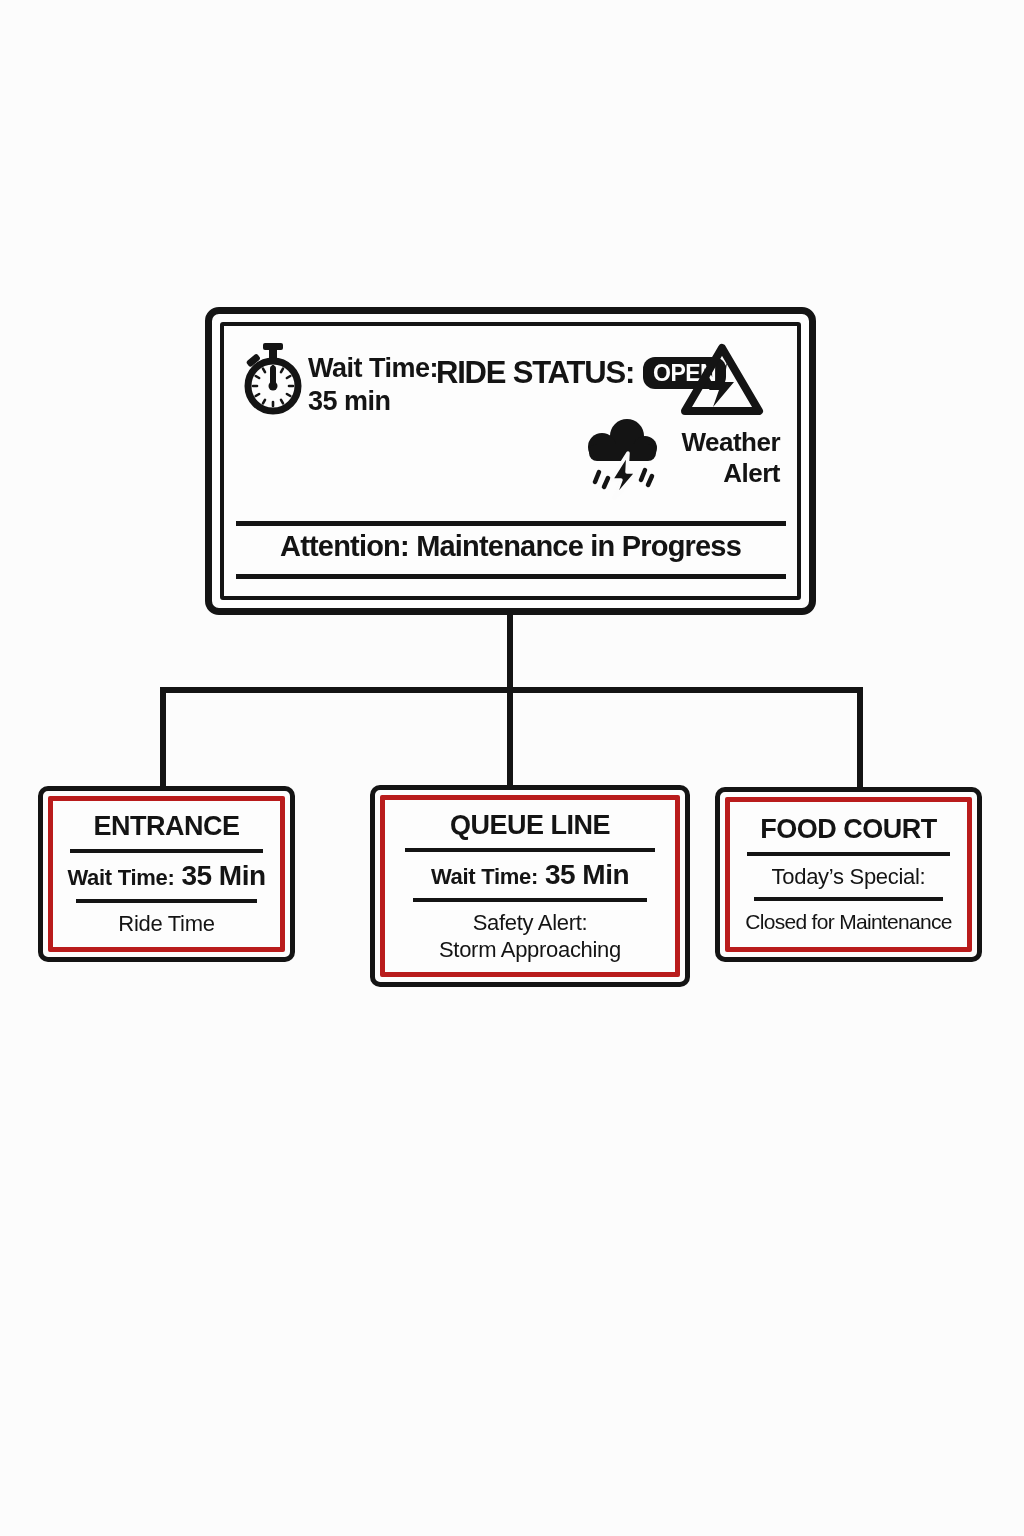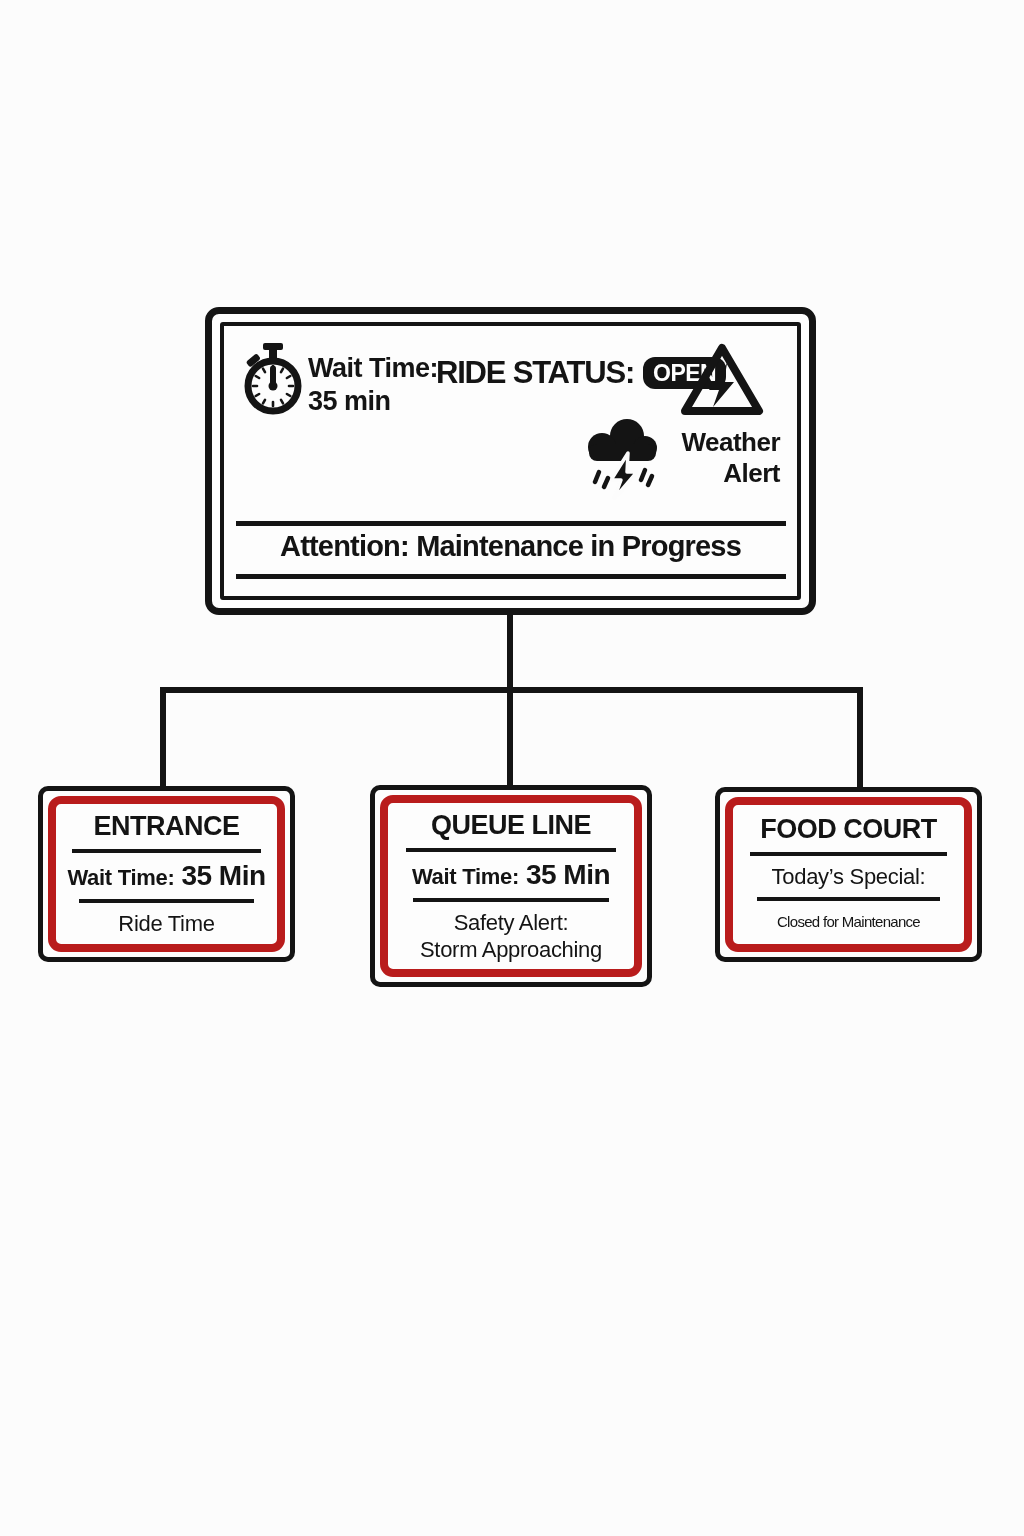--- a/index.html
+++ b/index.html
@@ -62,7 +62,7 @@
   .panel-queue    { left:370px; top:785px; width:282px; height:202px; }
   .panel-food     { left:715px; top:787px; width:267px; height:175px; }
   .panel-inner {
-    position:absolute; inset:5px; border:8px solid #b91c1c; border-radius:13px;
+    position:absolute; inset:5px; border:5px solid #b91c1c; border-radius:2px;
     display:flex; flex-direction:column; align-items:center; justify-content:center;
     padding:4px 6px;
   }

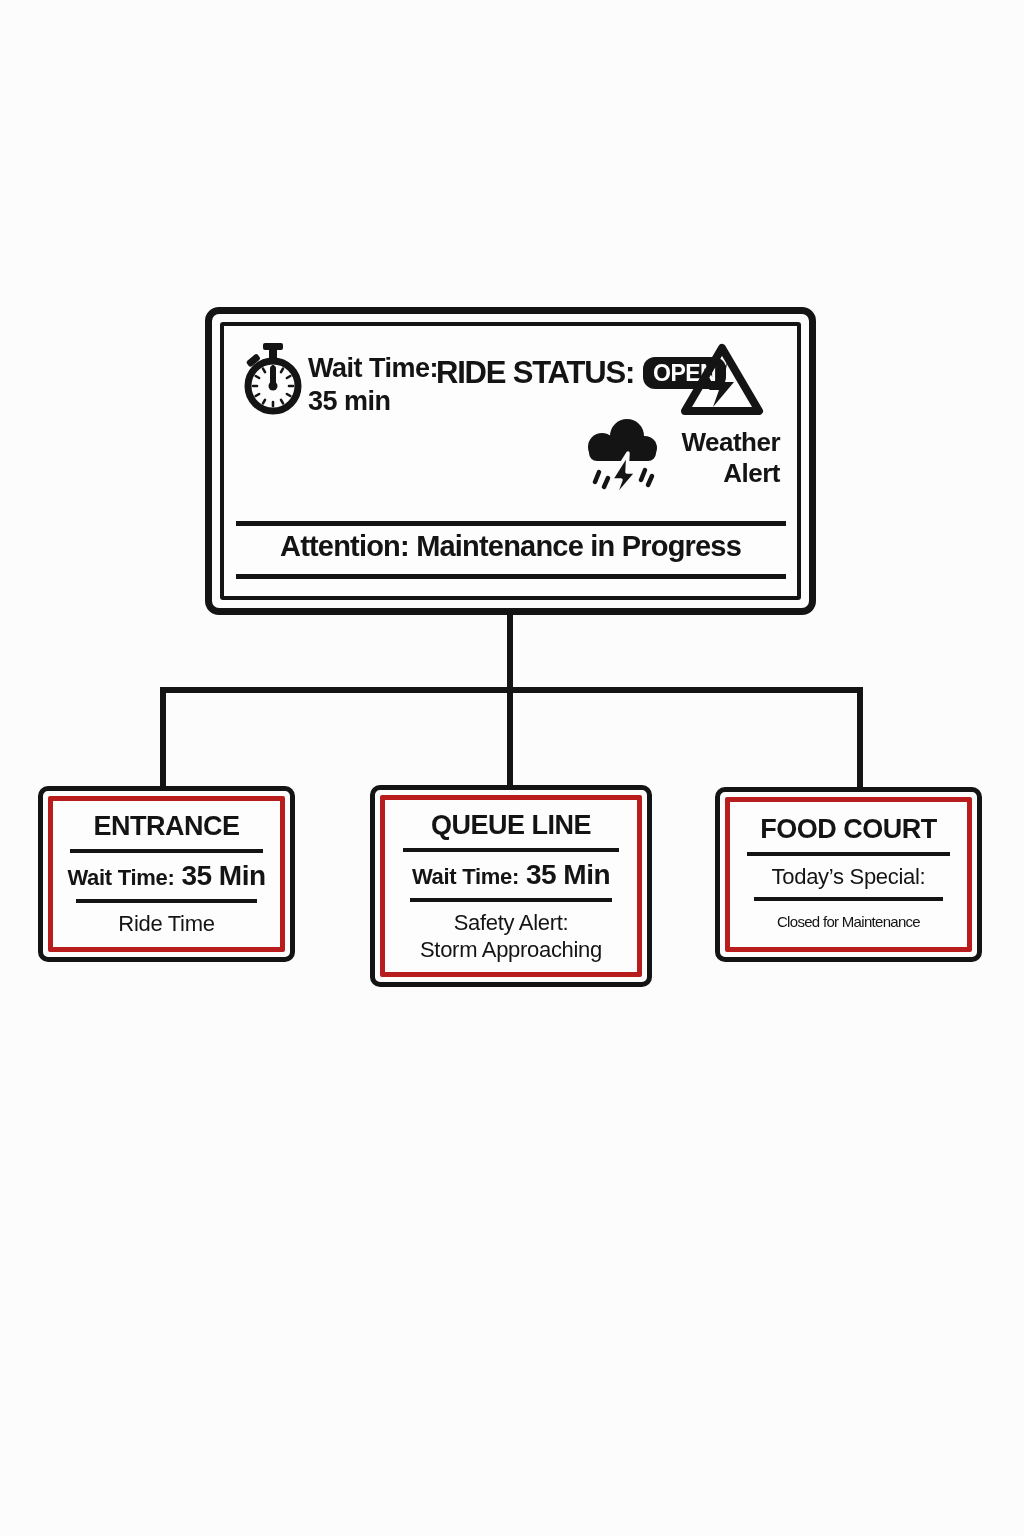--- a/index.html
+++ b/index.html
@@ -59,7 +59,7 @@
     position:absolute; border:5px solid #141414; border-radius:10px; background:#fdfdfd;
   }
   .panel-entrance { left:38px;  top:786px; width:257px; height:176px; }
-  .panel-queue    { left:370px; top:785px; width:282px; height:202px; }
+  .panel-queue    { left:370px; top:785px; width:320px; height:202px; }
   .panel-food     { left:715px; top:787px; width:267px; height:175px; }
   .panel-inner {
     position:absolute; inset:5px; border:5px solid #b91c1c; border-radius:2px;

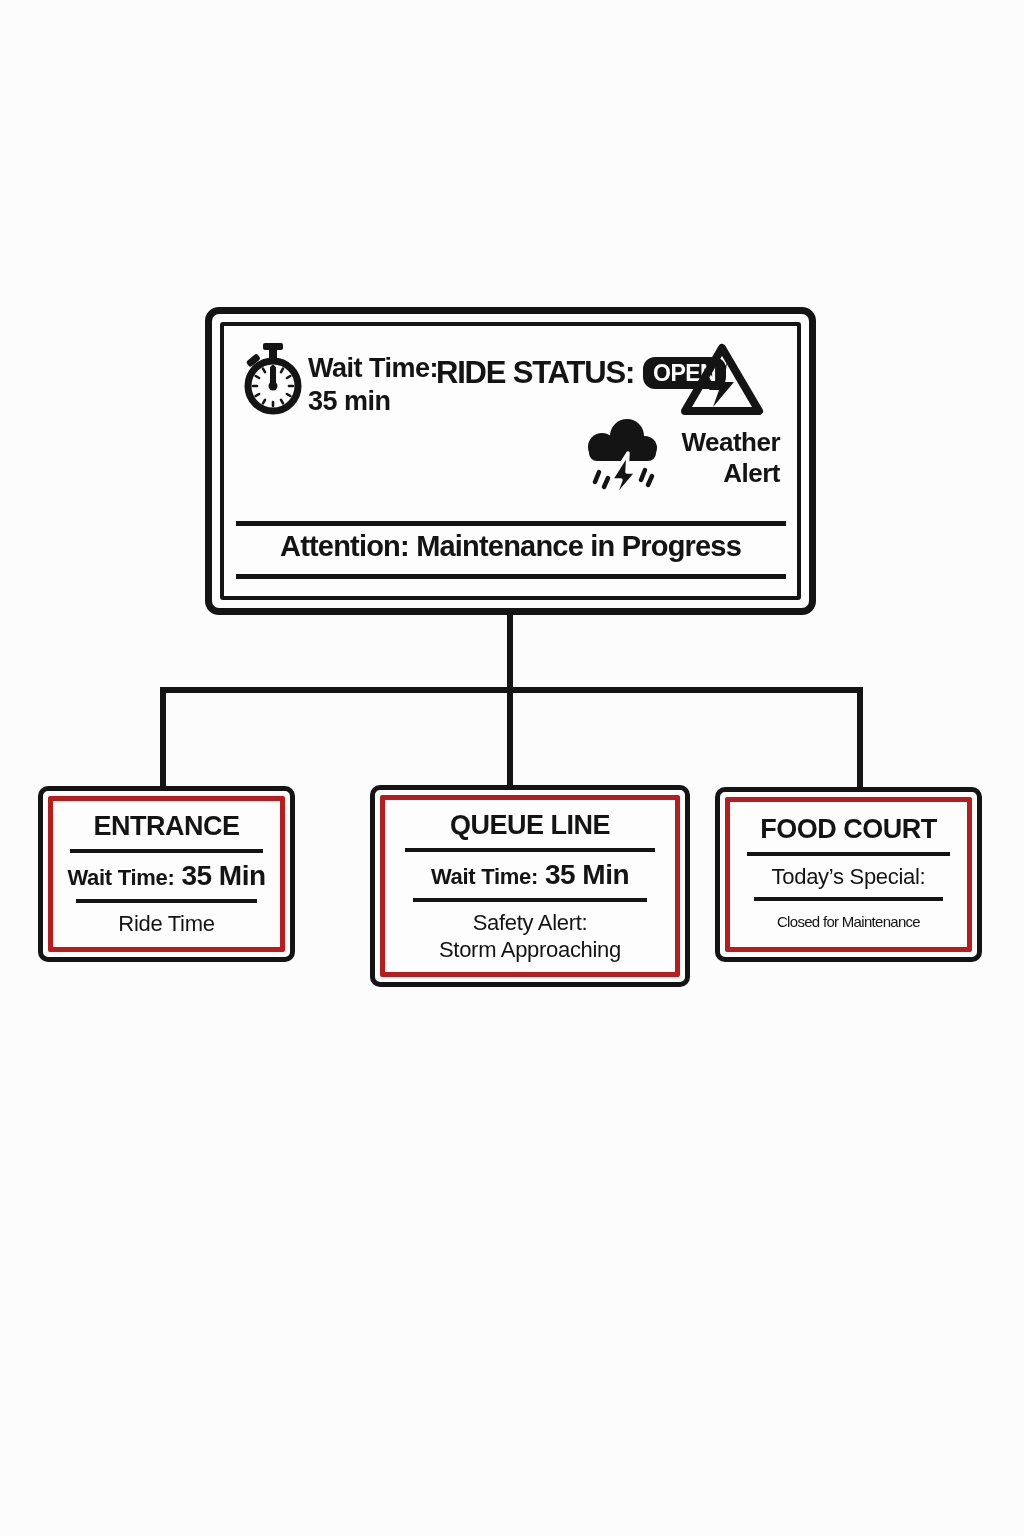--- a/index.html
+++ b/index.html
@@ -75,7 +75,7 @@
   .p-value { font-size:28px; font-weight:800; letter-spacing:-0.5px; }
   .p-text  { font-size:22px; font-weight:400; letter-spacing:-0.3px;
              text-align:center; line-height:27px; }
-  .p-text-tight { font-size:15px; letter-spacing:-0.7px; white-space:nowrap; }
+  .p-text-tight { font-size:21px; letter-spacing:-0.7px; white-space:nowrap; }
 </style>
 </head>
 <body>

